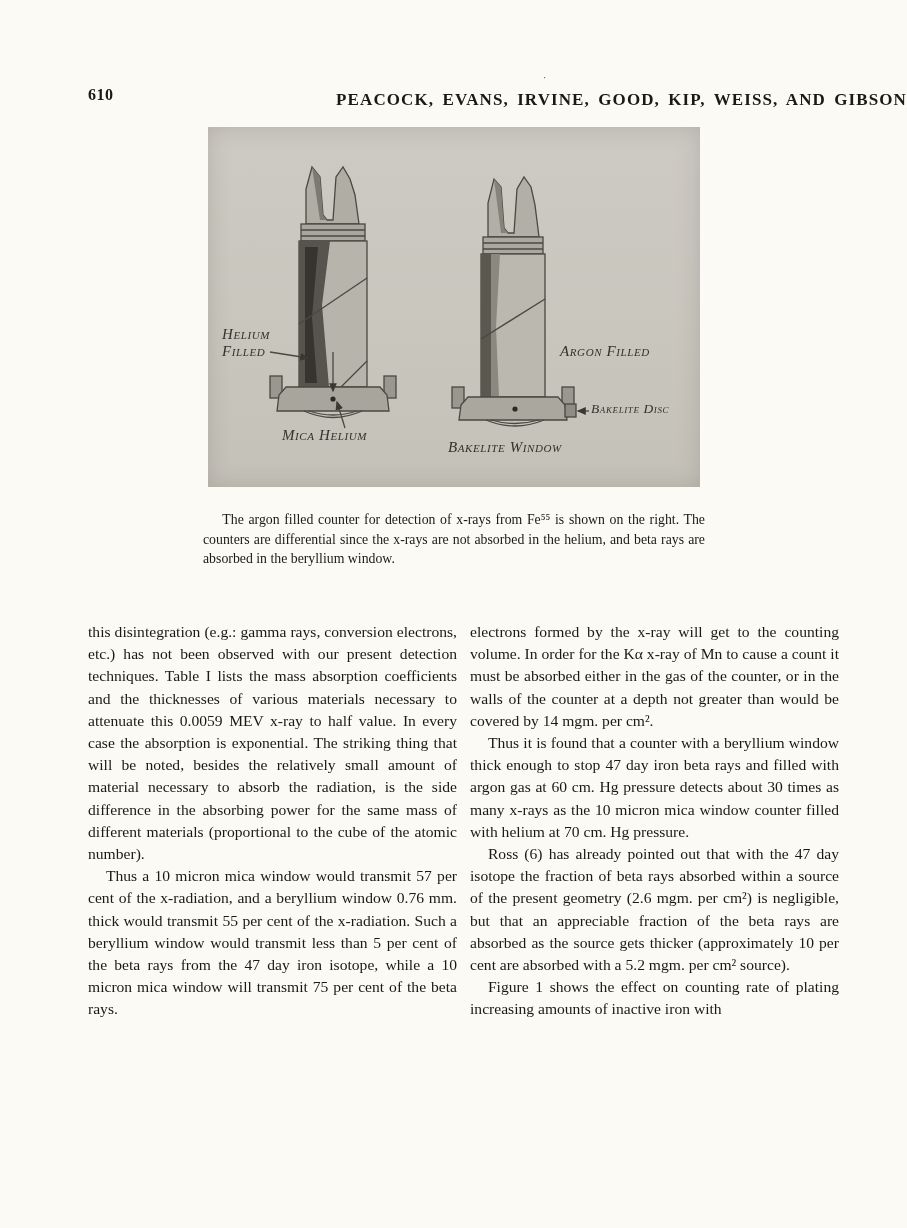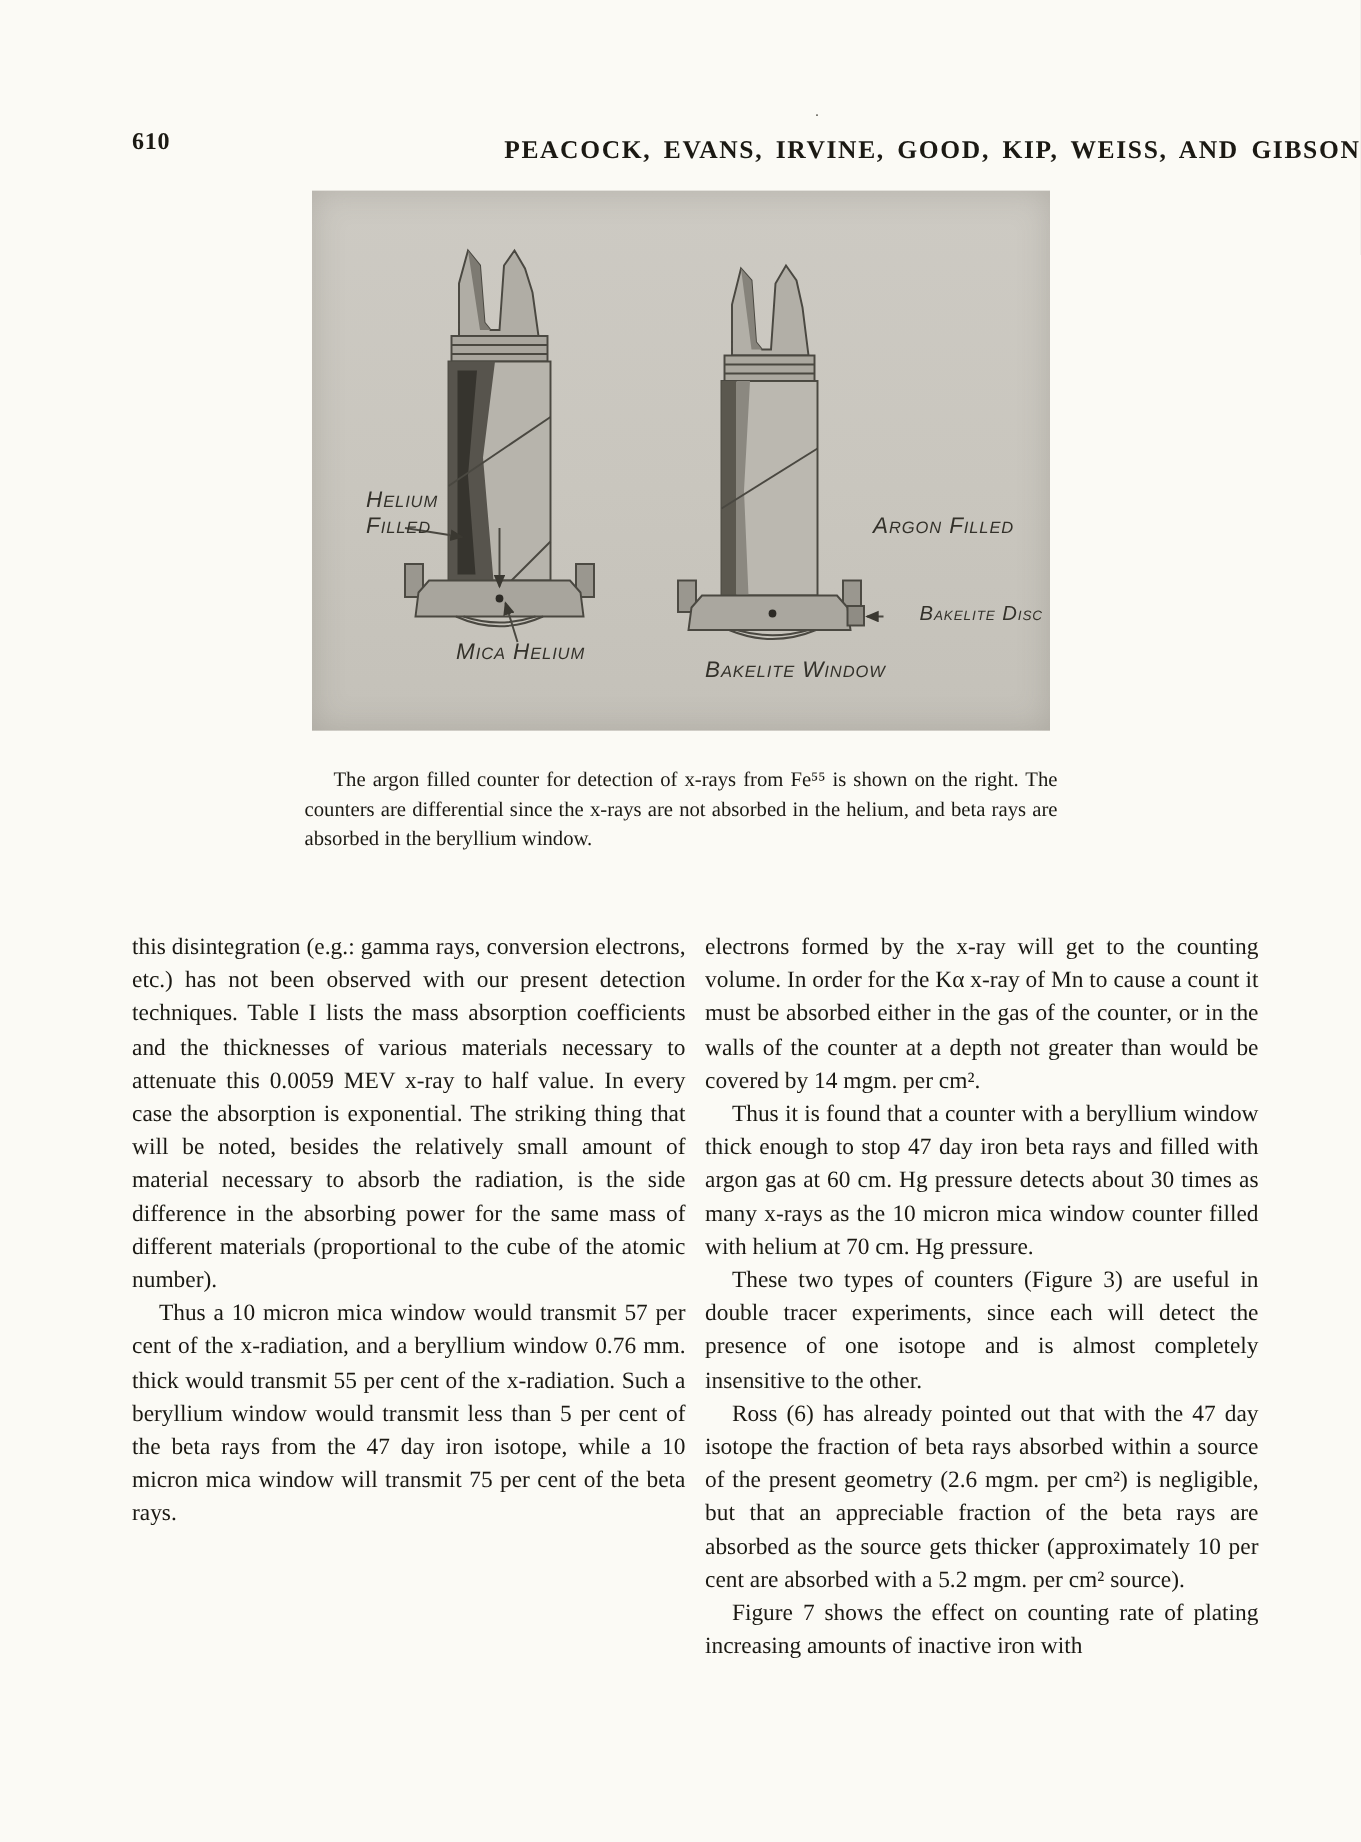--- a/index.html
+++ b/index.html
@@ -26,9 +26,9 @@
     box-shadow:inset 0 0 22px rgba(85,82,74,.22);
   }
   .fig-label {
-    position:absolute; font-family:Liberation Sans, sans-serif;
+    position:absolute; font-family:Liberation Serif, serif;
     font-style:italic; font-variant:small-caps; color:#33312a;
-    font-size:15px; letter-spacing:.6px; white-space:nowrap; line-height:1.1;margin-left:22px;
+    font-size:15px; letter-spacing:.6px; white-space:nowrap; line-height:1.1;
   }
   .fig-label.small { font-size:13.5px; }
   

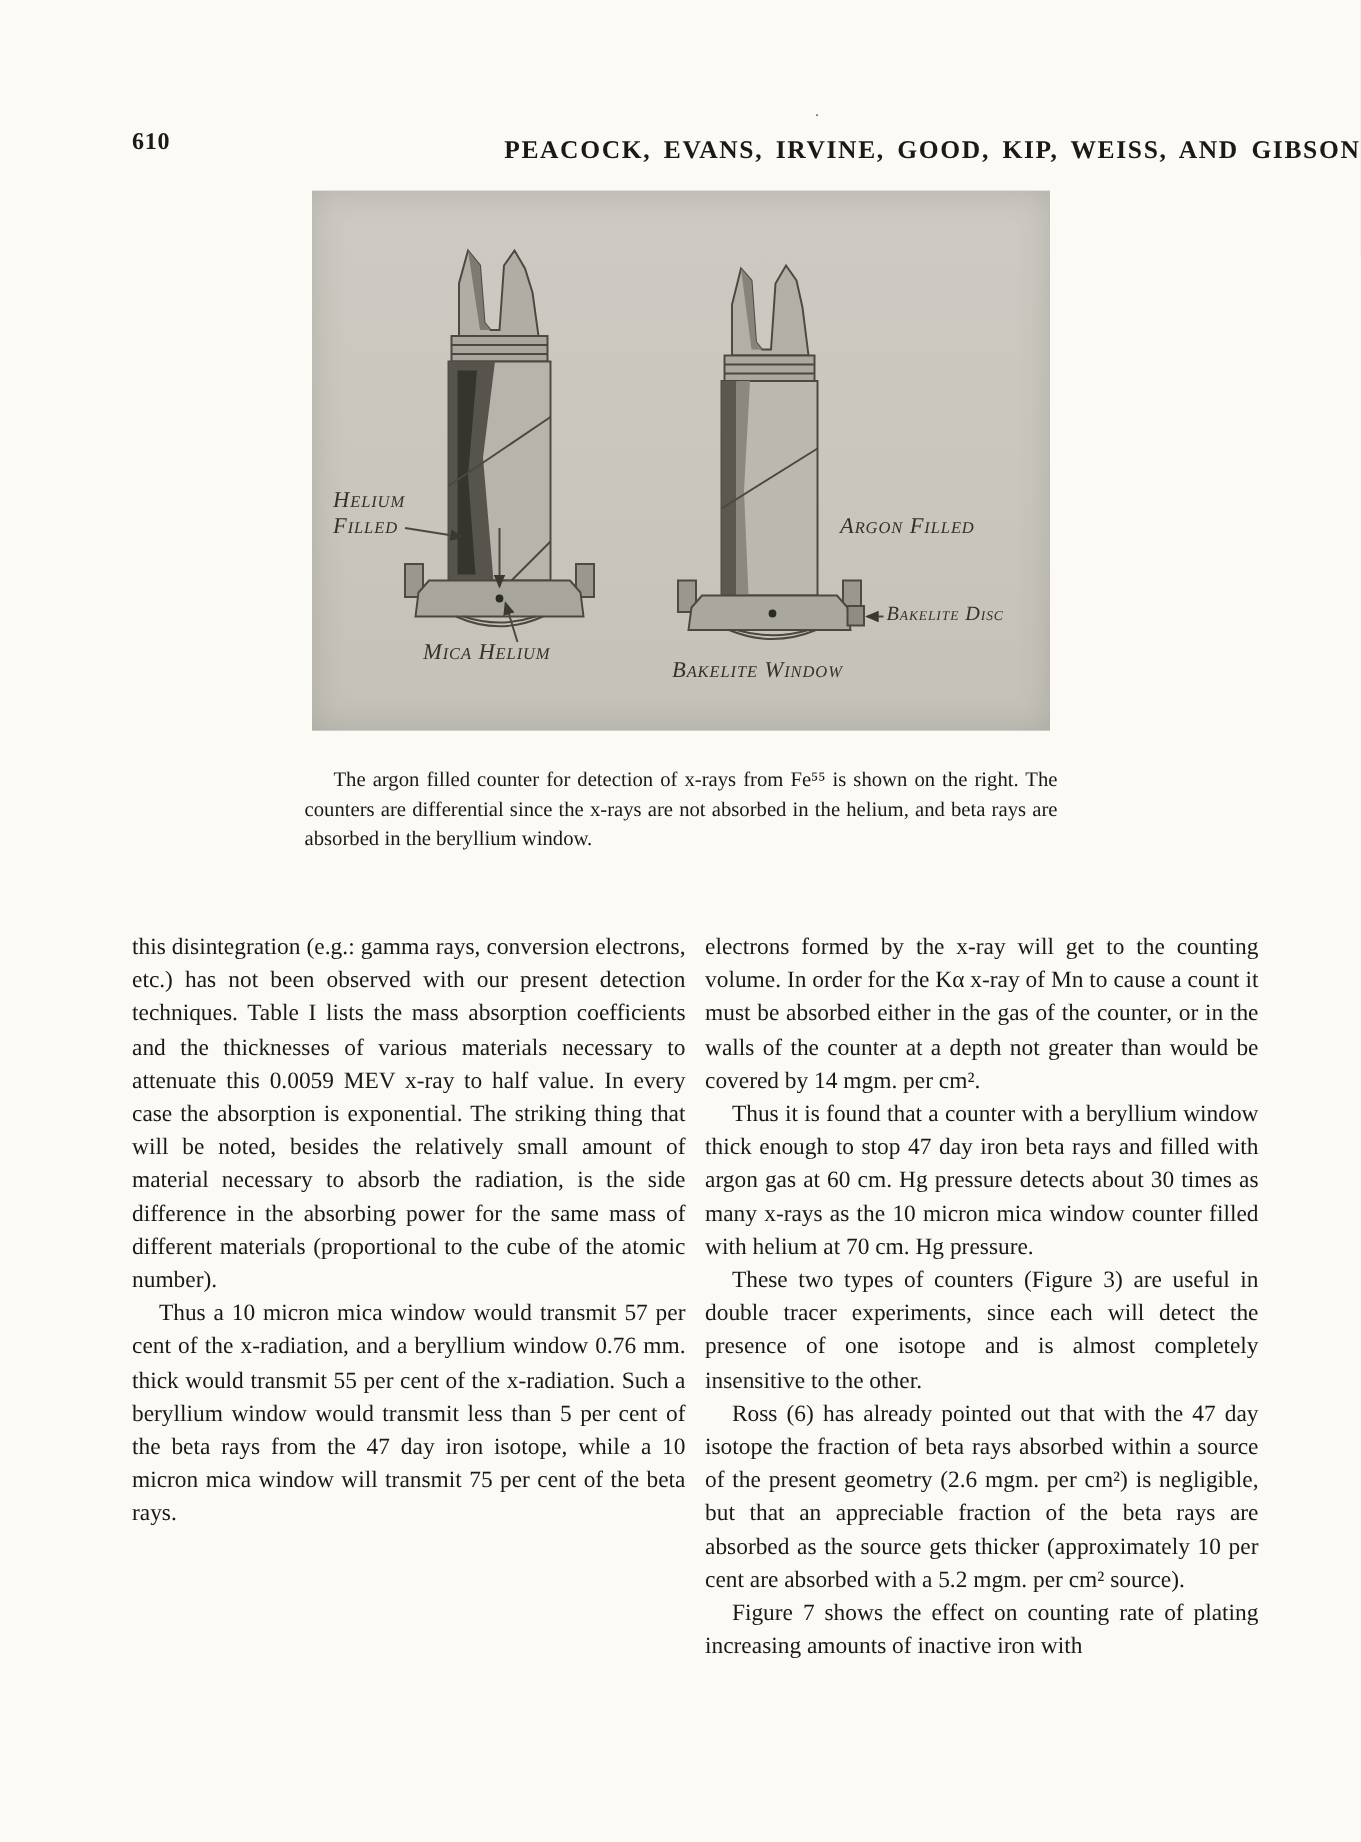--- a/index.html
+++ b/index.html
@@ -133,7 +133,6 @@
     <div class="column col-right">
       <p>electrons formed by the x-ray will get to the counting volume. In order for the Kα x-ray of Mn to cause a count it must be absorbed either in the gas of the counter, or in the walls of the counter at a depth not greater than would be covered by 14 mgm. per cm².</p>
       <p class="indent">Thus it is found that a counter with a beryllium window thick enough to stop 47 day iron beta rays and filled with argon gas at 60 cm. Hg pressure detects about 30 times as many x-rays as the 10 micron mica window counter filled with helium at 70 cm. Hg pressure.</p>
-      <p class="indent">These two types of counters (Figure 3) are useful in double tracer experiments, since each will detect the presence of one isotope and is almost completely insensitive to the other.</p>
       <p class="indent">Ross (6) has already pointed out that with the 47 day isotope the fraction of beta rays absorbed within a source of the present geometry (2.6 mgm. per cm²) is negligible, but that an appreciable fraction of the beta rays are absorbed as the source gets thicker (approximately 10 per cent are absorbed with a 5.2 mgm. per cm² source).</p>
       <p class="indent">Figure 7 shows the effect on counting rate of plating increasing amounts of inactive iron with</p>
     </div>

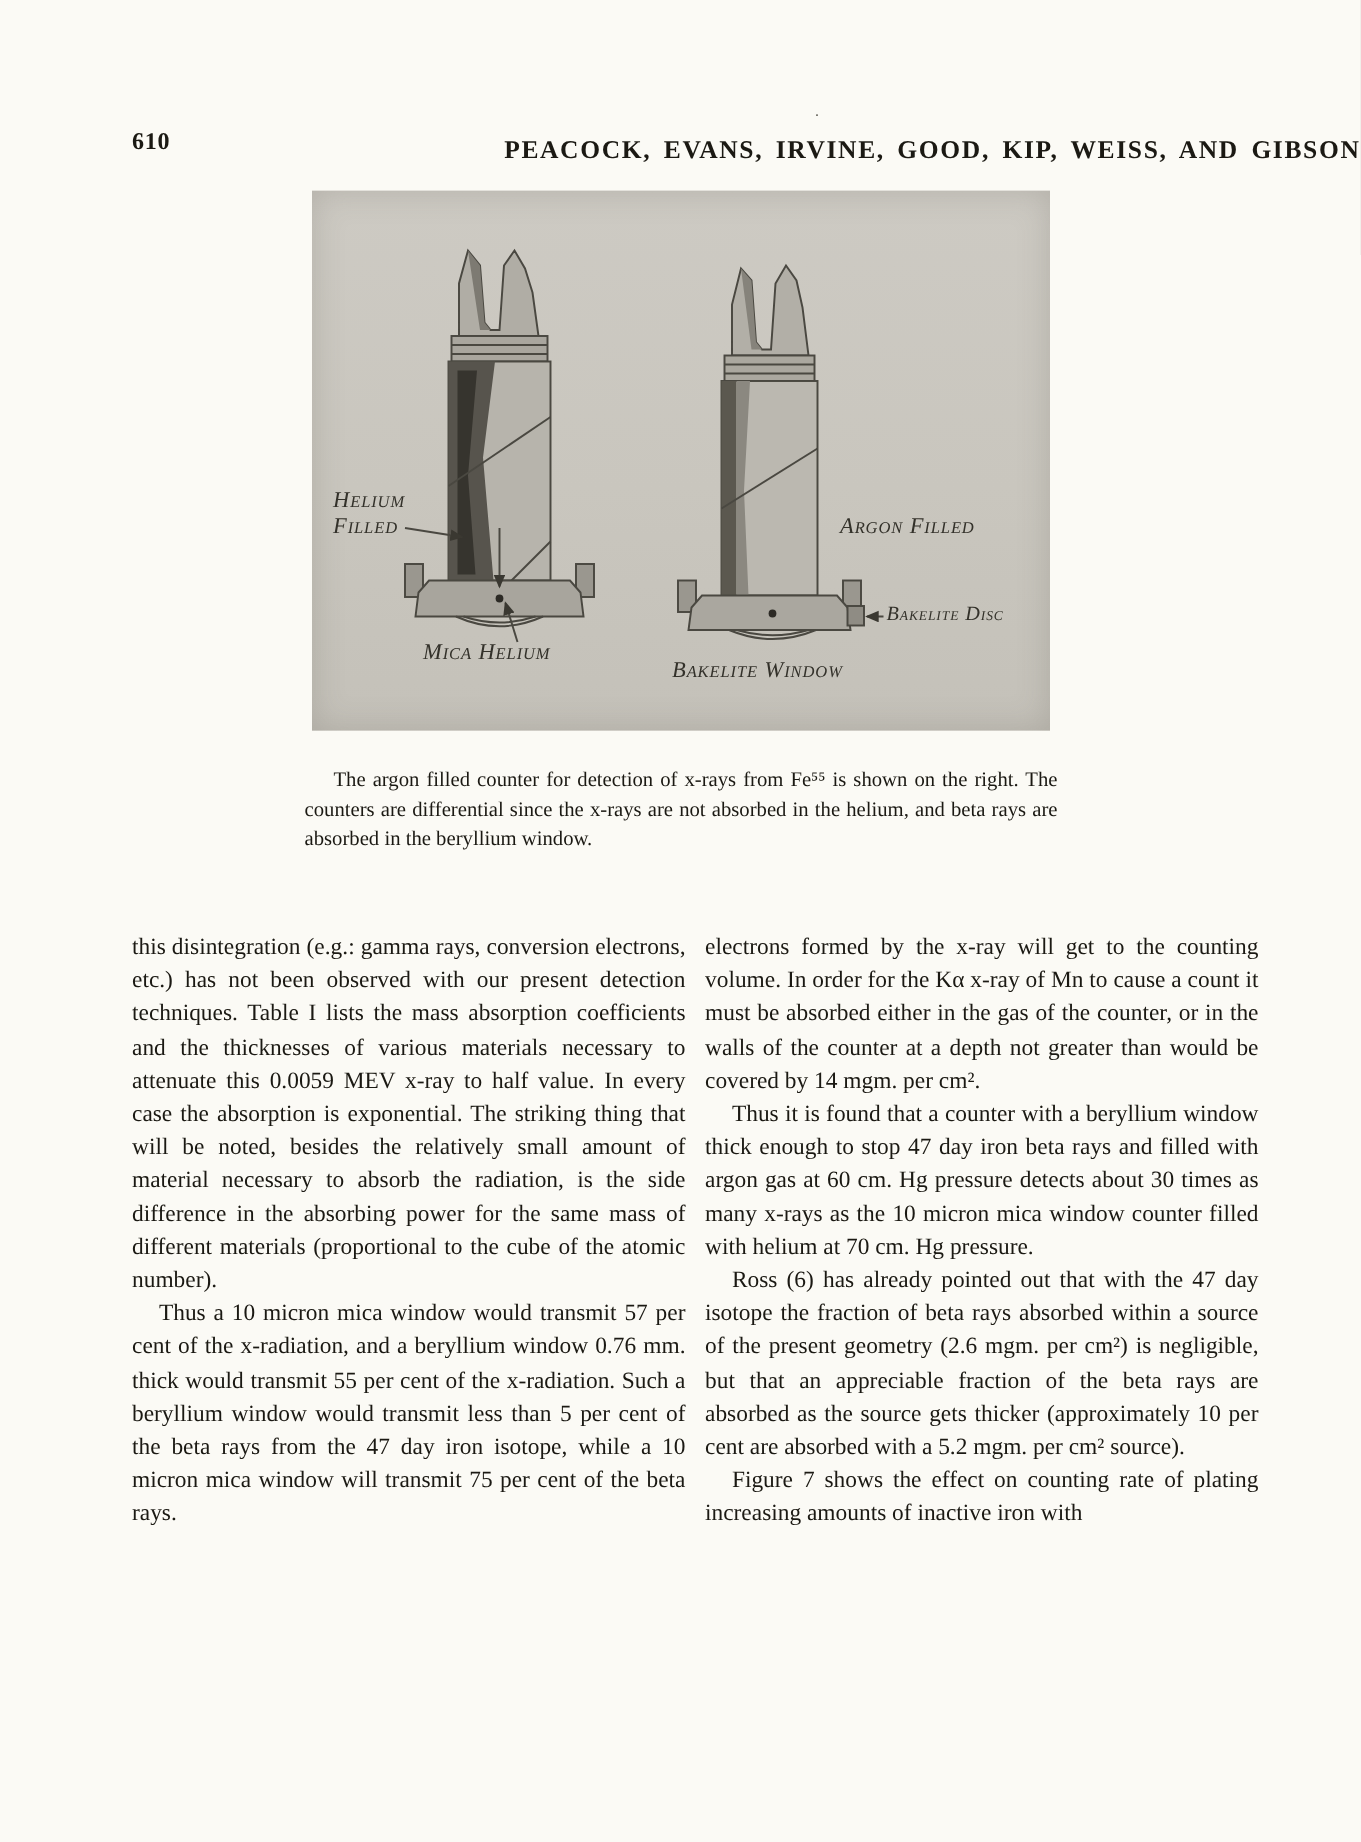--- a/index.html
+++ b/index.html
@@ -134,7 +134,7 @@
       <p>electrons formed by the x-ray will get to the counting volume. In order for the Kα x-ray of Mn to cause a count it must be absorbed either in the gas of the counter, or in the walls of the counter at a depth not greater than would be covered by 14 mgm. per cm².</p>
       <p class="indent">Thus it is found that a counter with a beryllium window thick enough to stop 47 day iron beta rays and filled with argon gas at 60 cm. Hg pressure detects about 30 times as many x-rays as the 10 micron mica window counter filled with helium at 70 cm. Hg pressure.</p>
       <p class="indent">Ross (6) has already pointed out that with the 47 day isotope the fraction of beta rays absorbed within a source of the present geometry (2.6 mgm. per cm²) is negligible, but that an appreciable fraction of the beta rays are absorbed as the source gets thicker (approximately 10 per cent are absorbed with a 5.2 mgm. per cm² source).</p>
-      <p class="indent">Figure 7 shows the effect on counting rate of plating increasing amounts of inactive iron with</p>
+      <p class="indent">Figure 1 shows the effect on counting rate of plating increasing amounts of inactive iron with</p>
     </div>
   </main>
 

